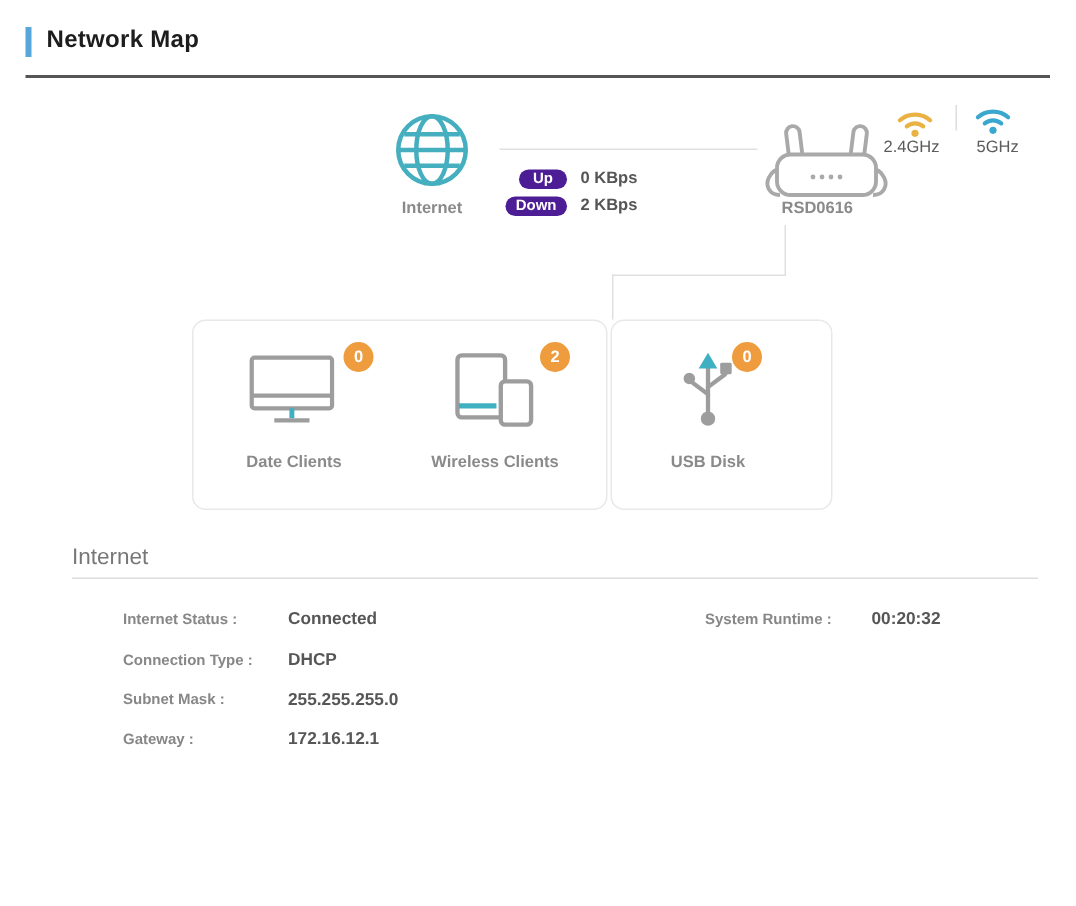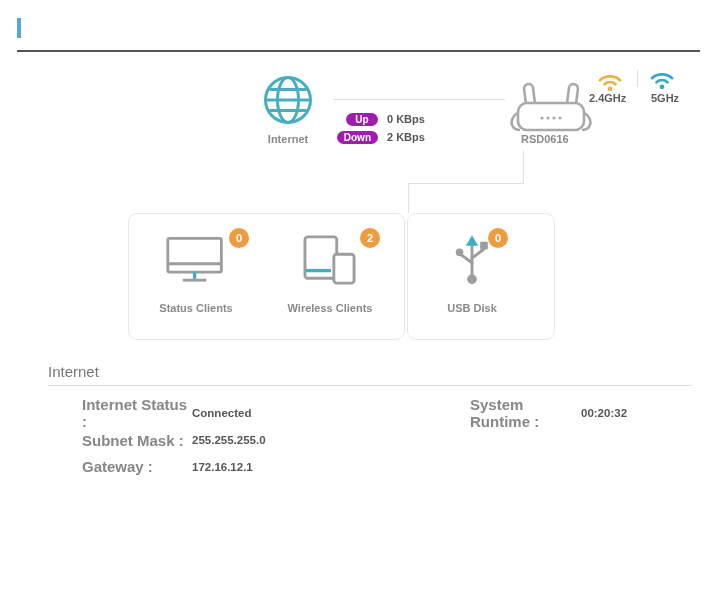--- a/index.html
+++ b/index.html
@@ -71,6 +71,7 @@
 <div class="page">
 
   <div class="accent-bar"></div>
+  <div class="page-title">Network Map</div>
   <div class="title-divider"></div>
 
   <div class="conn conn-globe-router"></div>

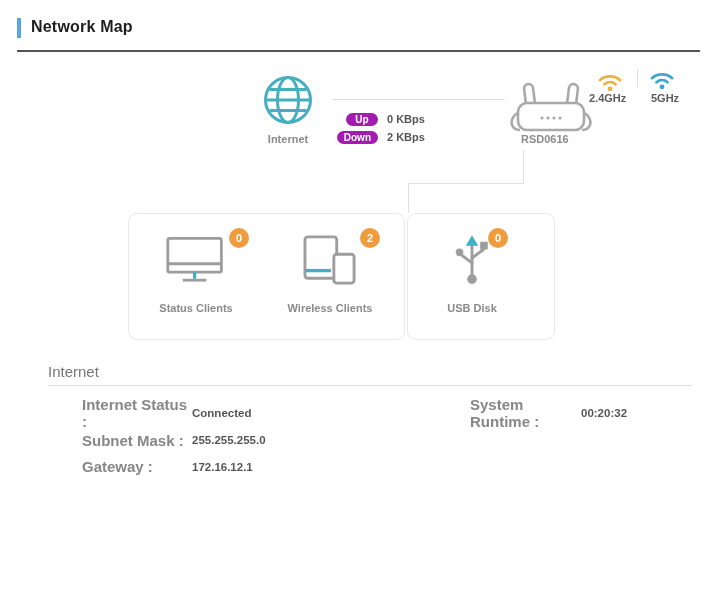--- a/index.html
+++ b/index.html
@@ -33,7 +33,7 @@
 
   .wifi24-wrap { position:absolute; left:596px; top:71px; }
   .wifi5-wrap  { position:absolute; left:648px; top:69px; }
-  .band-label { position:absolute; font-size:11px; font-weight:bold; color:#5b5b5b; }
+  .band-label { position:absolute; font-size:11px; font-weight:normal; color:#5b5b5b; }
   .band24-label { left:589px; top:92px; }
   .band5-label  { left:651px; top:92px; }
   .band-divider { position:absolute; left:637px; top:70px; width:1px; height:17px; background:#ddd; }

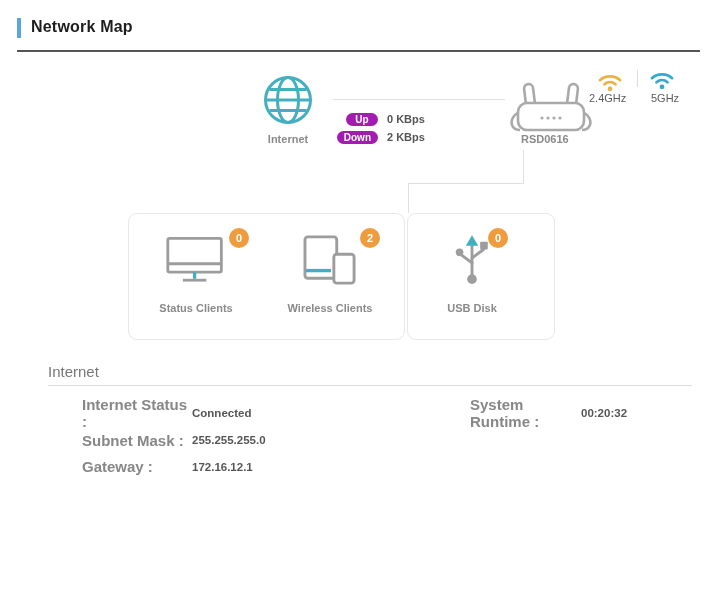--- a/index.html
+++ b/index.html
@@ -24,7 +24,7 @@
 
   .traffic { position:absolute; left:330px; top:110px; }
   .traffic-row { display:flex; align-items:center; height:18px; }
-  .pill { display:inline-flex; justify-content:center; align-items:center; min-width:32px; padding:0 7px; height:13px; border-radius:7px; background:#a21caf; color:#fff; font-size:10px; font-weight:bold; margin-left:auto; }
+  .pill { display:inline-flex; justify-content:center; align-items:center; min-width:32px; padding:0 7px; height:13px; border-radius:7px; background:#4c1d95; color:#fff; font-size:10px; font-weight:bold; margin-left:auto; }
   .pill-box { display:flex; justify-content:flex-end; width:48px; }
   .traffic-val { font-size:11px; font-weight:bold; color:#555; margin-left:9px; }
 

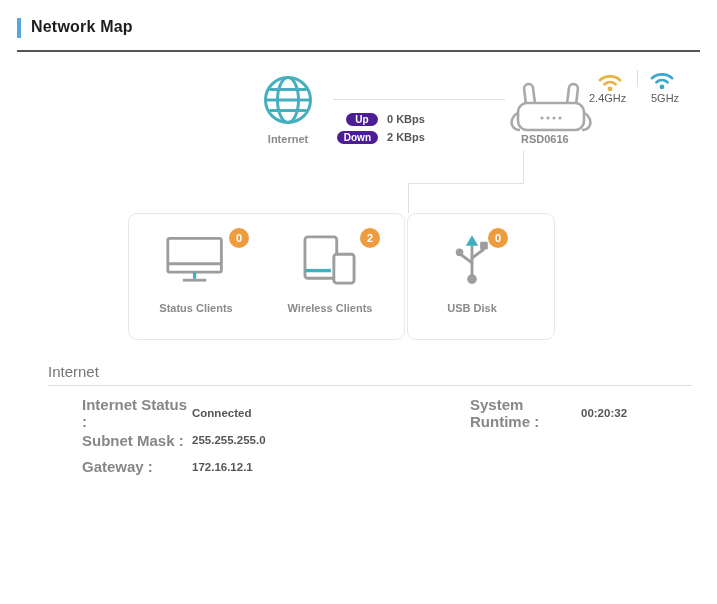--- a/index.html
+++ b/index.html
@@ -165,7 +165,7 @@
       </span>
       <span class="badge">0</span>
     </div>
-    <div class="node-label">Status Clients</div>
+    <div class="node-label">Date Clients</div>
   </div>
 
   <div class="node node-wireless">

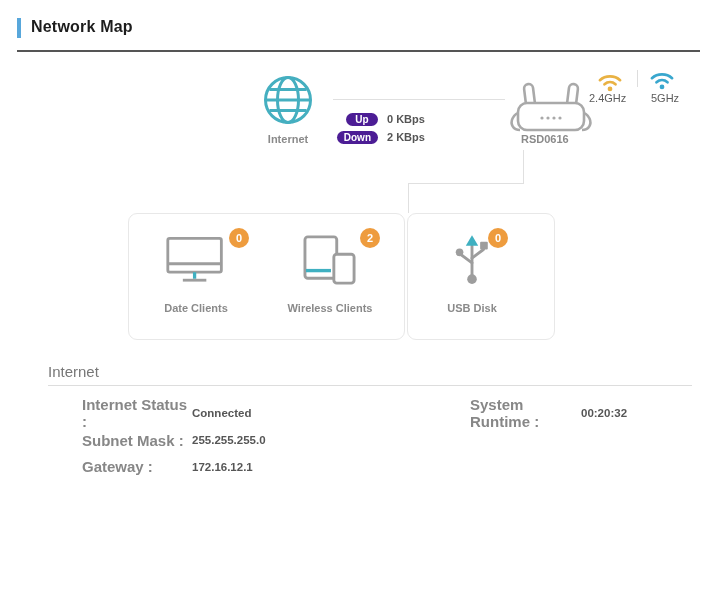--- a/index.html
+++ b/index.html
@@ -60,7 +60,7 @@
   .detail-left  { left:50px;  width:350px; }
   .detail-right { left:406px; width:292px;margin-left:32px; }
   .detail-row { display:flex; height:26.7px; align-items:center; }
-  .dl { width:142px; font-size:15px; font-weight:bold; color:#878787; flex-shrink:0;padding-left:32px; }
+  .dl { width:142px; font-size:10px; font-weight:bold; color:#878787; flex-shrink:0;padding-left:32px; }
   .detail-right .dl { width:143px; }
   .dv { font-size:11.5px; font-weight:bold; color:#565656; white-space:nowrap; }
   .dv-full { font-size:11.5px; font-weight:bold; color:#565656; white-space:nowrap; }

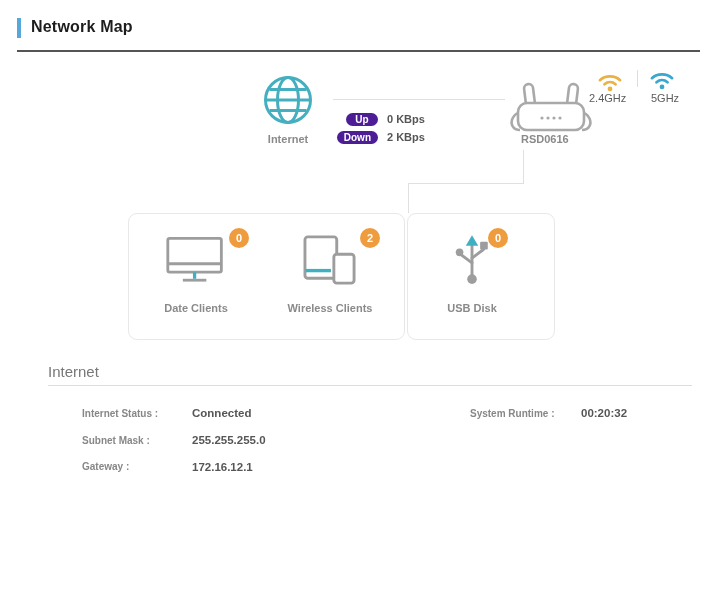--- a/index.html
+++ b/index.html
@@ -211,6 +211,10 @@
       <span class="dv">Connected</span>
     </div>
     <div class="detail-row">
+      <span class="dl">Connection Type :</span>
+      <span class="dv">DHCP</span>
+    </div>
+    <div class="detail-row">
       <span class="dl">Subnet Mask :</span>
       <span class="dv">255.255.255.0</span>
     </div>

